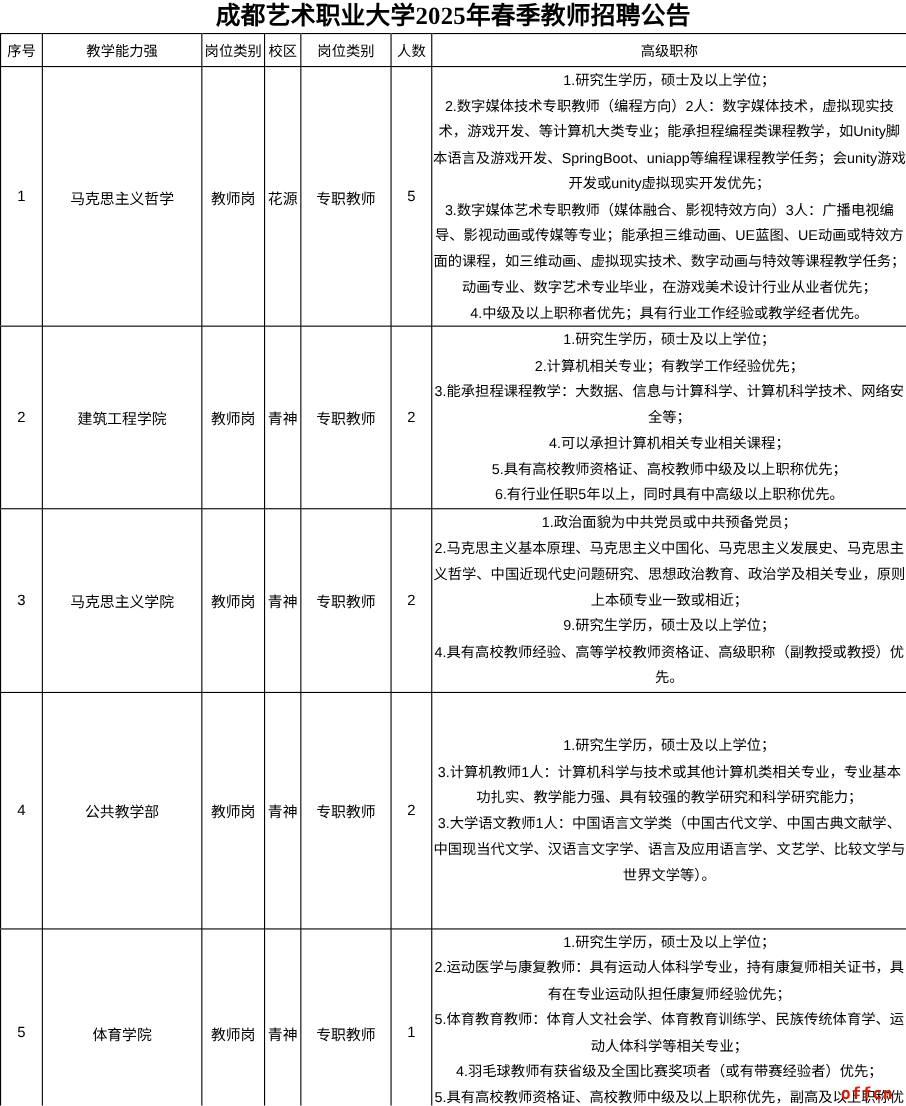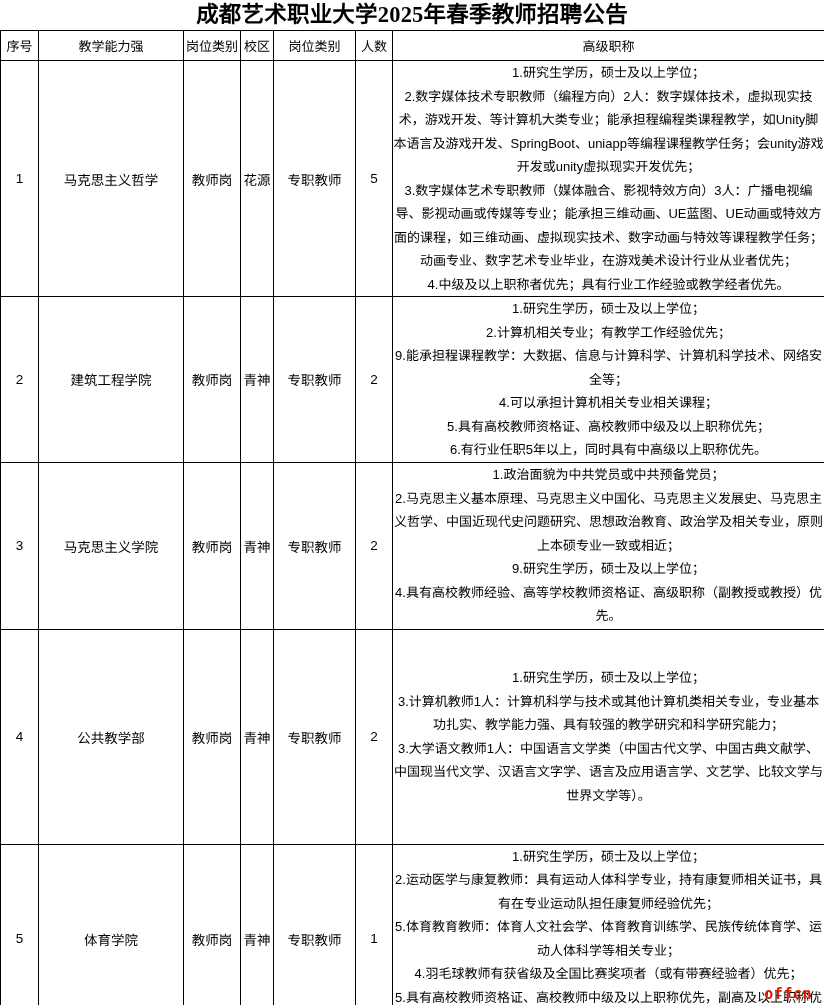--- a/index.html
+++ b/index.html
@@ -168,7 +168,7 @@
         <td class="req-cell">
             <span class="req-line">1.研究生学历，硕士及以上学位；</span>
             <span class="req-line">2.计算机相关专业；有教学工作经验优先；</span>
-            <span class="req-line">9.能承担程课程教学：大数据、信息与计算科学、计算机科学技术、网络安全等；</span>
+            <span class="req-line">3.能承担程课程教学：大数据、信息与计算科学、计算机科学技术、网络安全等；</span>
             <span class="req-line">4.可以承担计算机相关专业相关课程；</span>
             <span class="req-line">5.具有高校教师资格证、高校教师中级及以上职称优先；</span>
             <span class="req-line">6.有行业任职5年以上，同时具有中高级以上职称优先。</span>

